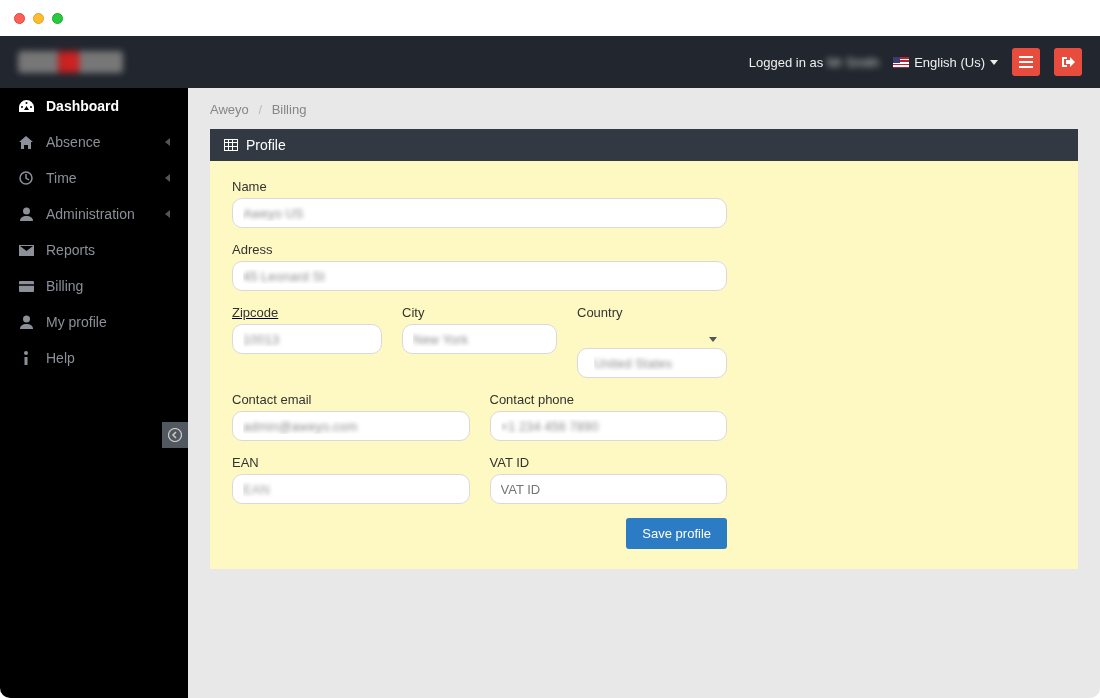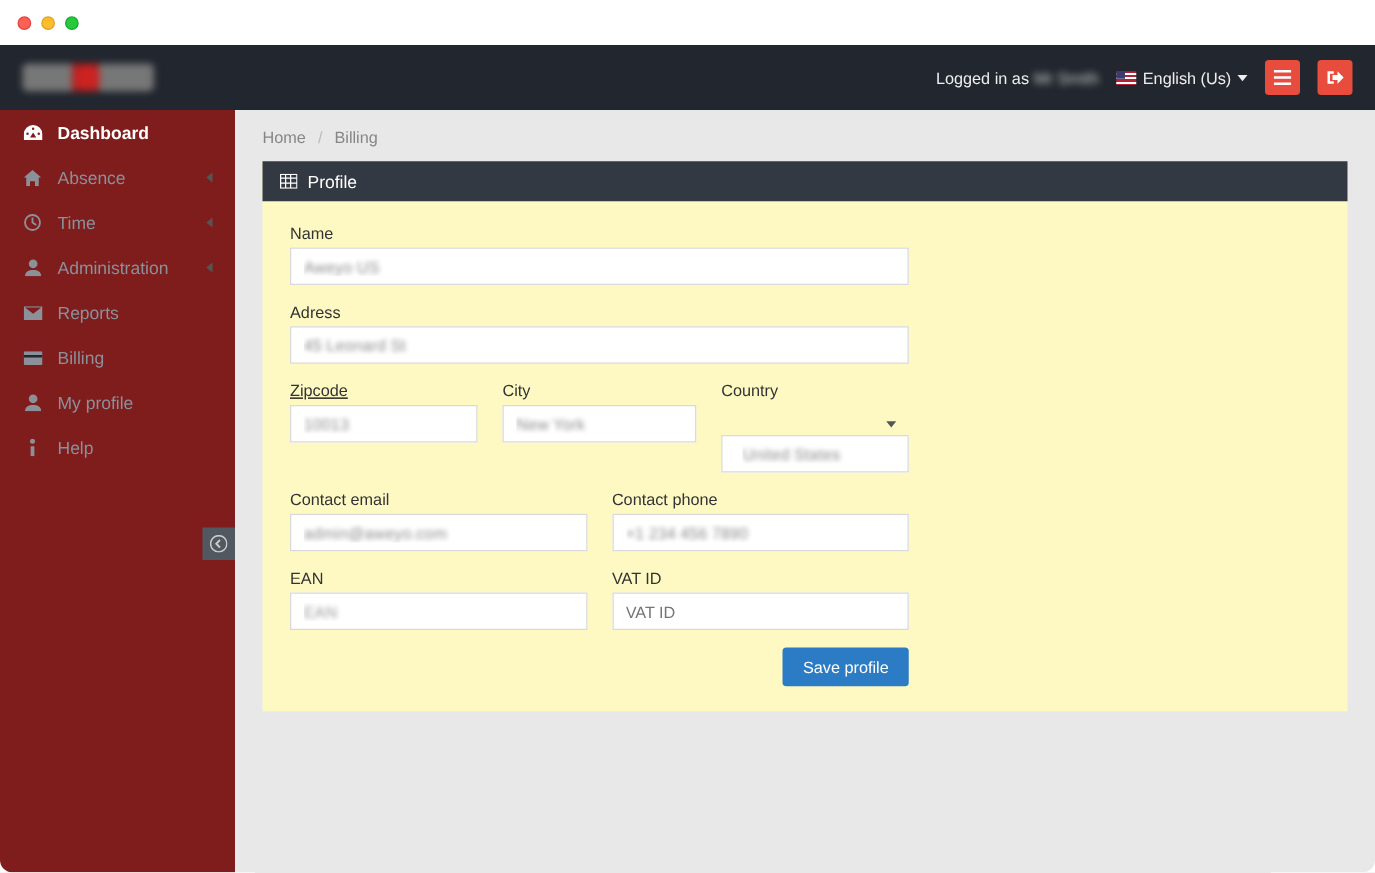--- a/index.html
+++ b/index.html
@@ -29,7 +29,7 @@
 
 .body { flex:1; display:flex; min-height:0; }
 
-.sidebar { width:188px; background:#7f1d1d; color:#8b9099; font-size:14px; position:relative; }
+.sidebar { width:188px; background:#000000; color:#8b9099; font-size:14px; position:relative; }
 .side-item { display:flex; align-items:center; padding:10px 18px; gap:12px; cursor:pointer; color:#8b9099; }
 .side-item.active { color:#fff; font-weight:600; }
 .side-item .ic { width:16px; display:flex; justify-content:center; }

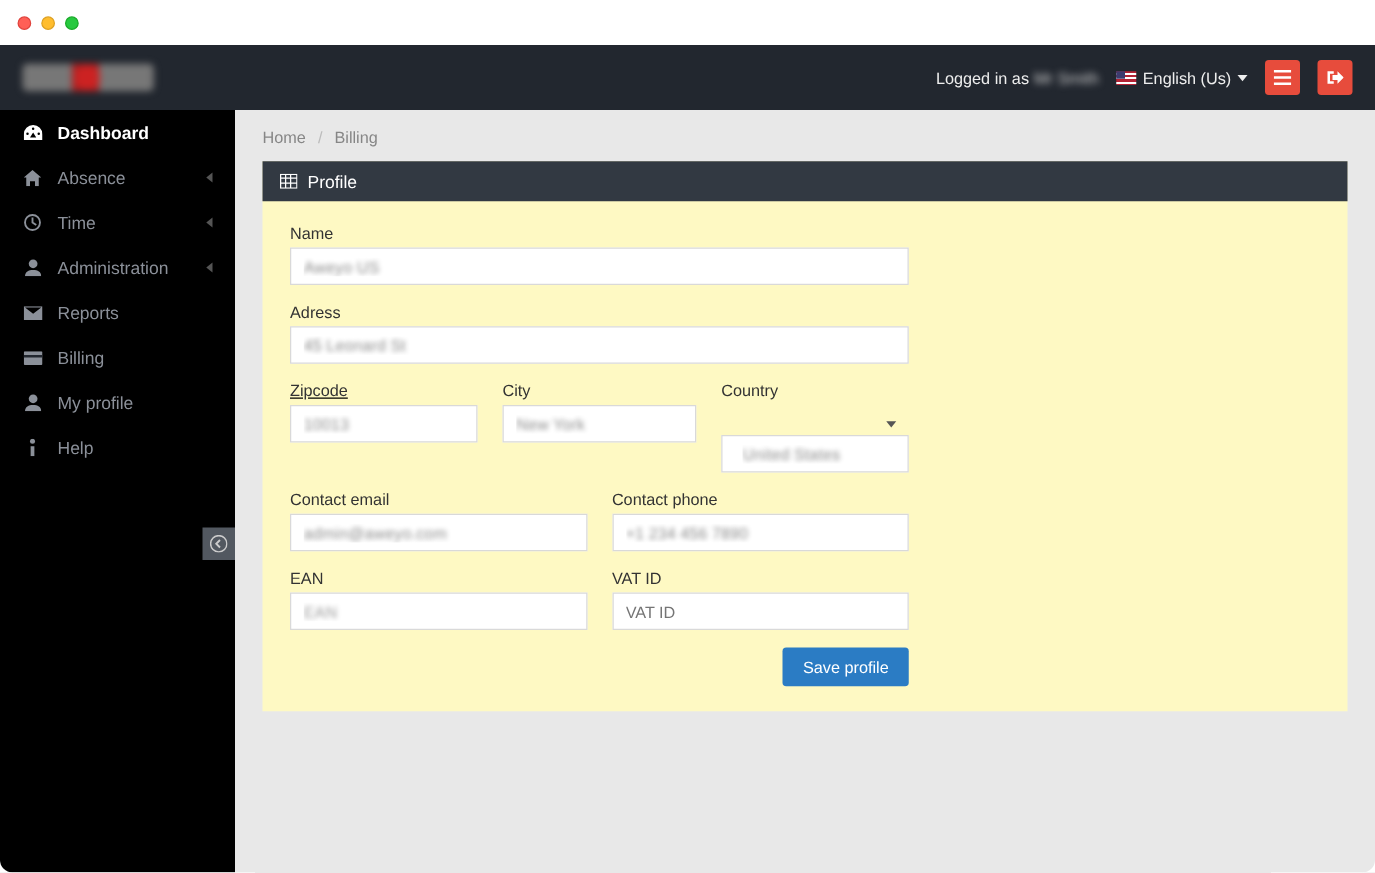--- a/index.html
+++ b/index.html
@@ -183,7 +183,7 @@
 
       <div class="main">
         <div class="breadcrumb">
-          <span style="cursor:pointer">Home</span>
+          <span style="cursor:pointer">Aweyo</span>
           <span class="sep">/</span>
           <span>Billing</span>
         </div>

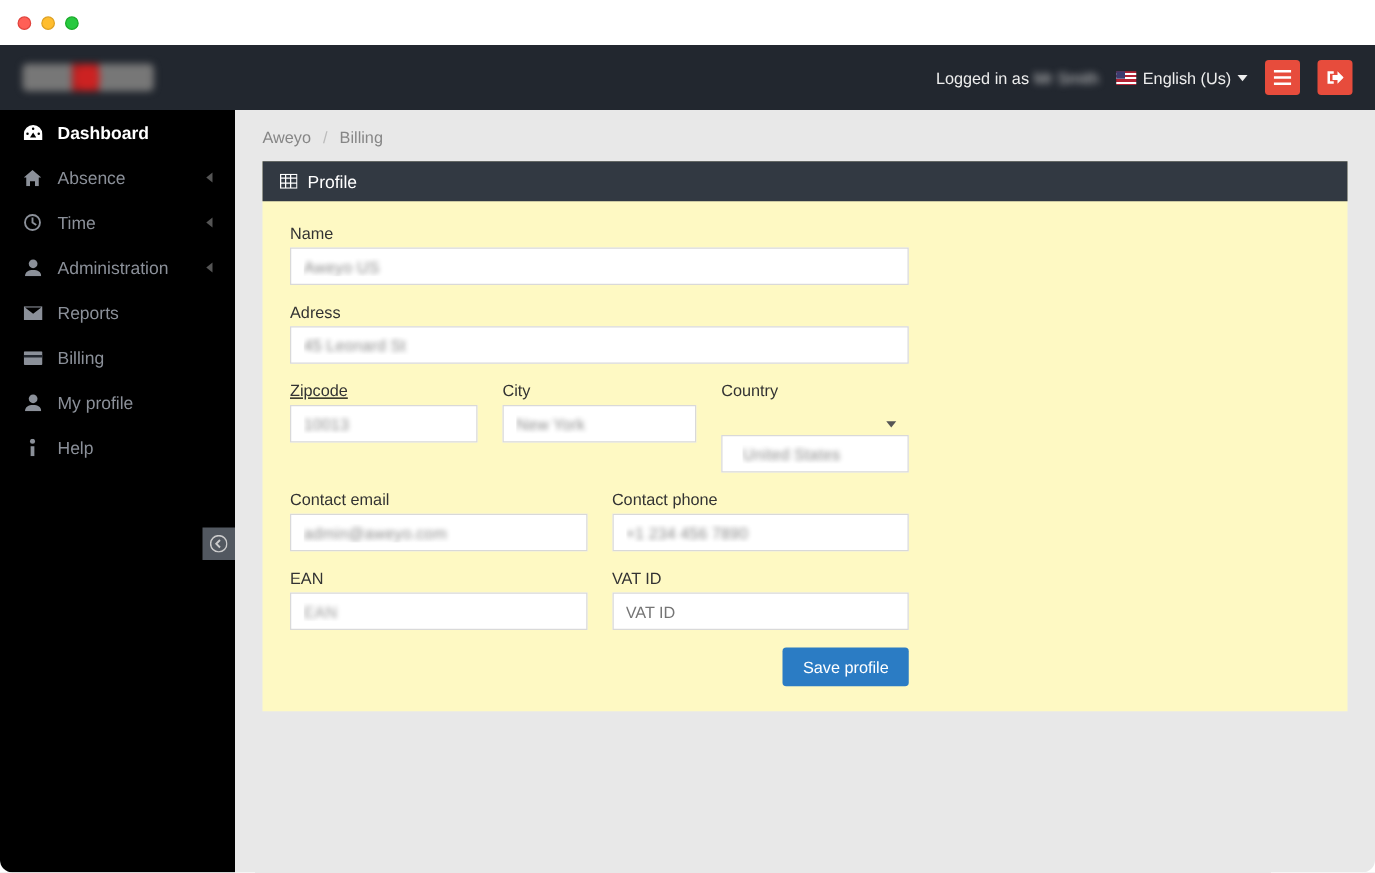--- a/index.html
+++ b/index.html
@@ -46,7 +46,7 @@
 .card-body { padding:18px 22px 20px; }
 
 .field-label { font-size:13px; color:#333; margin-bottom:4px; display:block; }
-.input, .select { width:100%; height:30px; border:1px solid #d9d9d9; border-radius:0; padding:0 10px; font-size:13px; color:#555; background:#fff; }
+.input, .select { width:100%; height:30px; border:1px solid #d9d9d9; border-radius:10px; padding:0 10px; font-size:13px; color:#555; background:#fff; }
 .row { display:flex; gap:20px; margin-bottom:14px; }
 .col { flex:1; }
 .w-150 { width:150px; flex:none;text-decoration:underline; }

